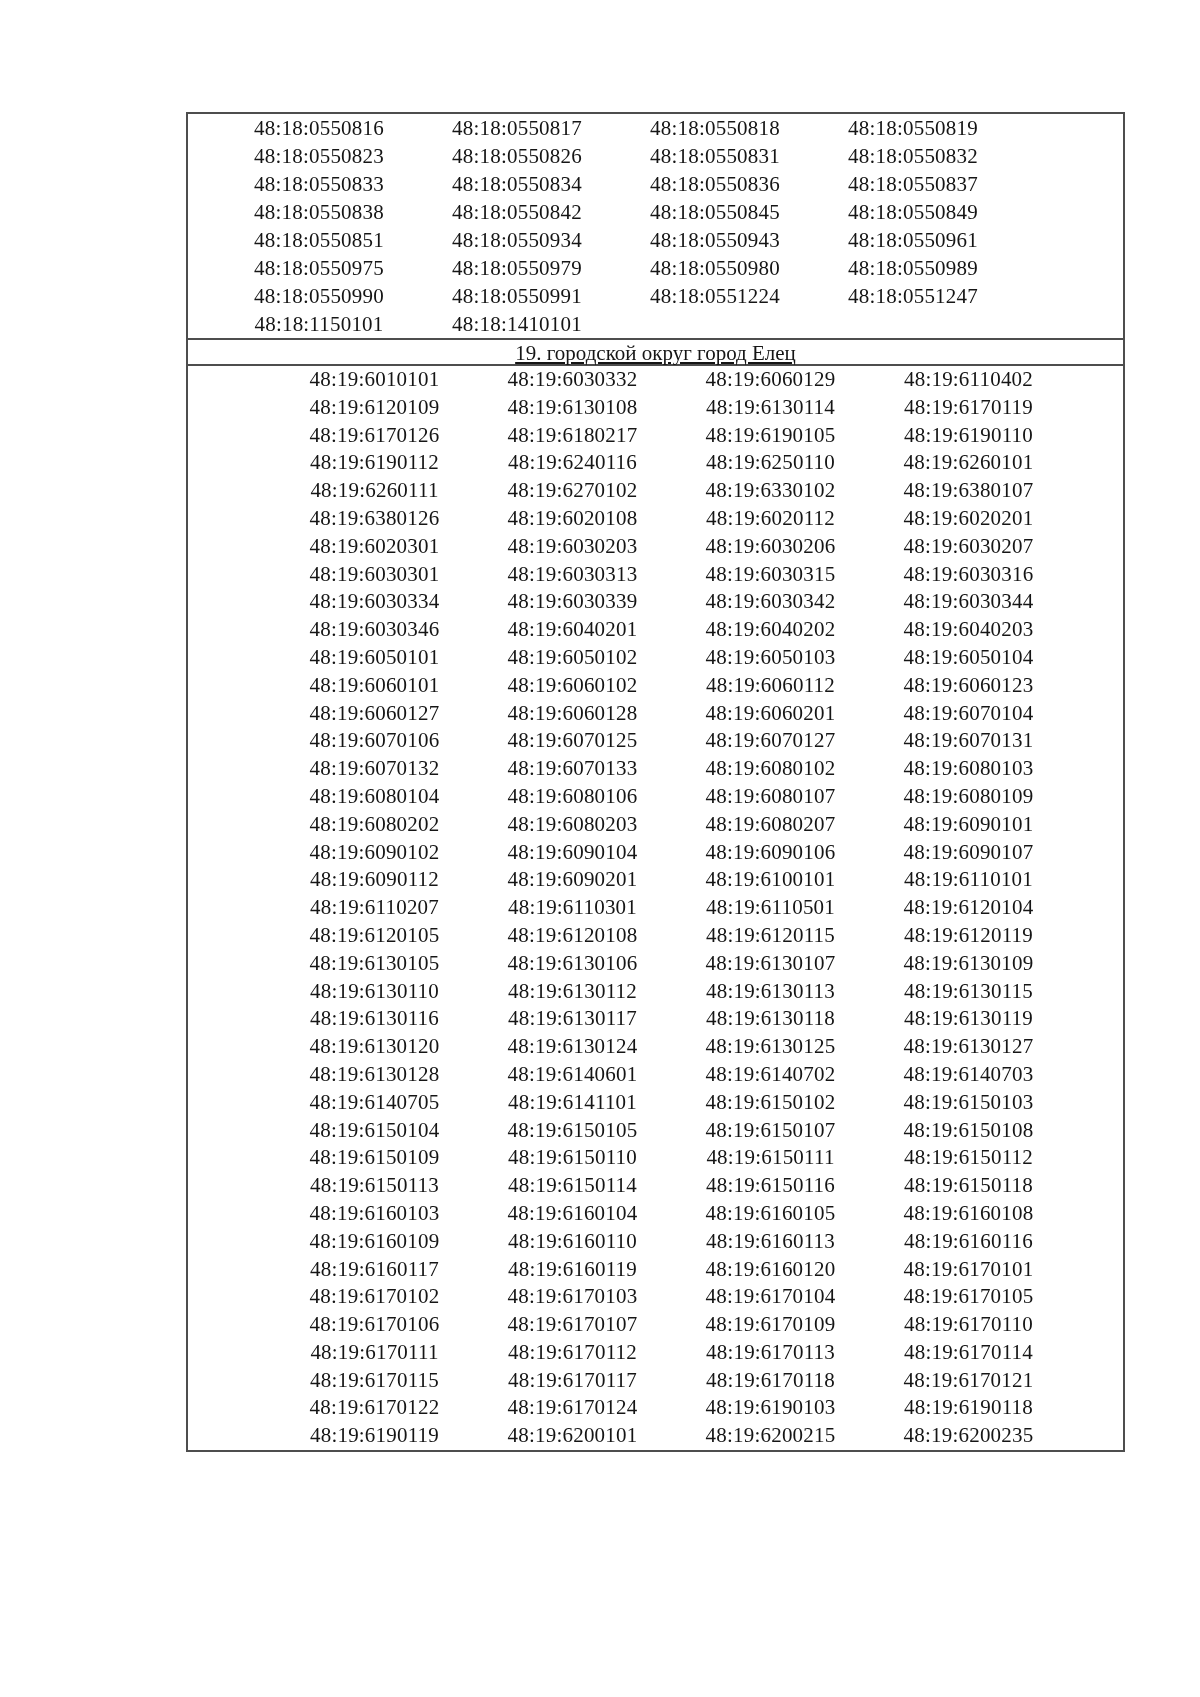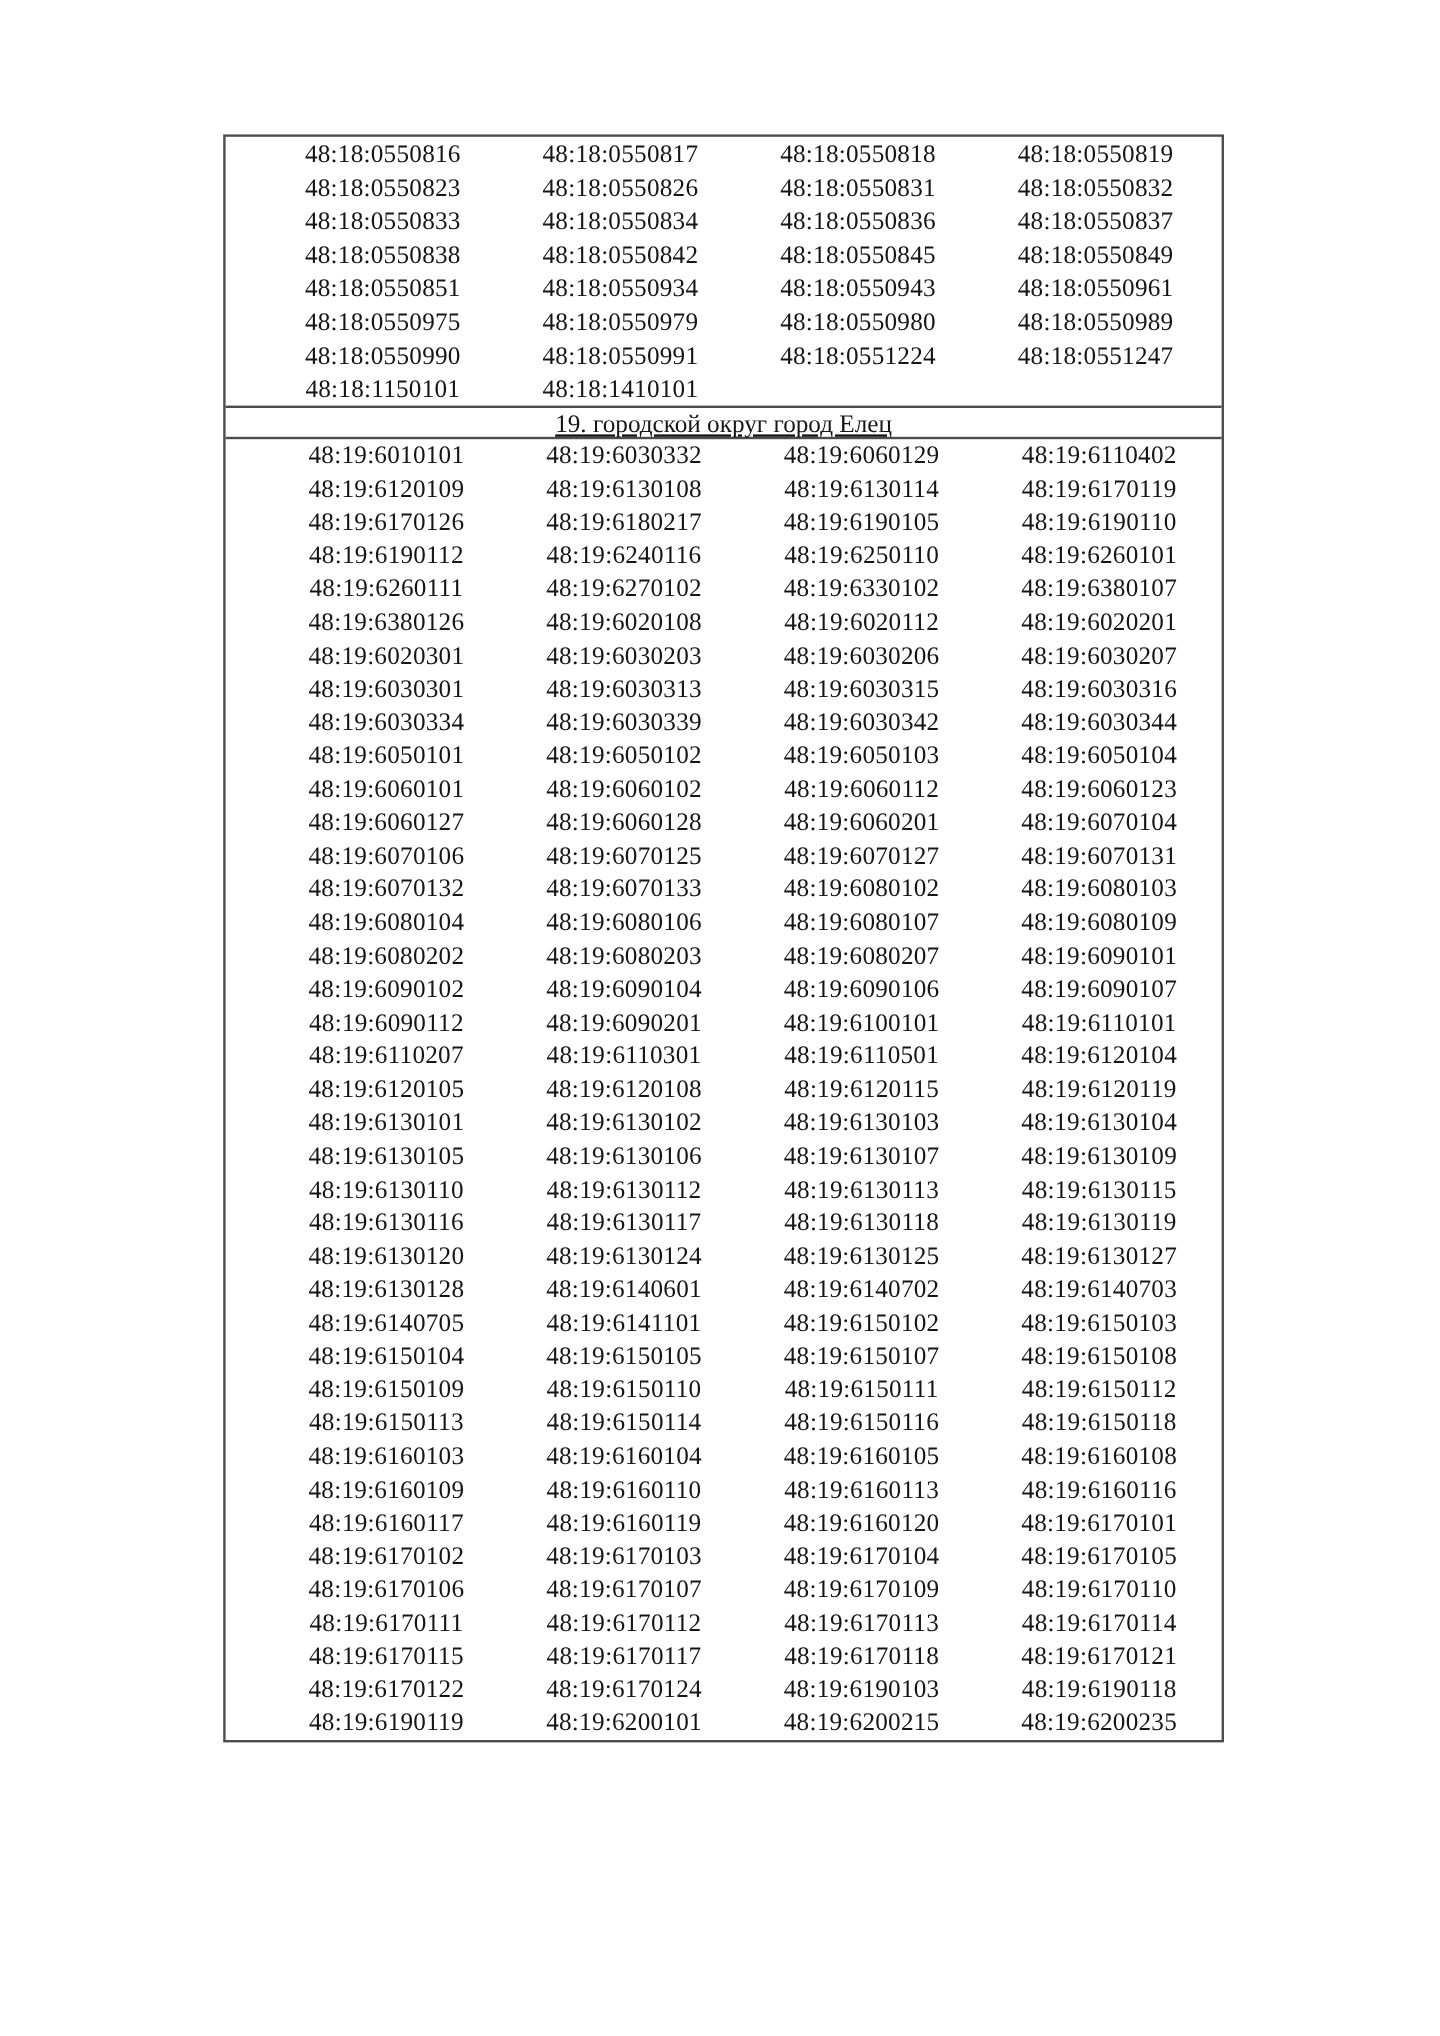--- a/index.html
+++ b/index.html
@@ -23,7 +23,7 @@
     position: absolute;
     left: 186px;
     top: 112px;
-    width: 834px;
+    width: 939px;
     border: 2px solid #4d4d4d;
     box-sizing: border-box;
     background: #ffffff;

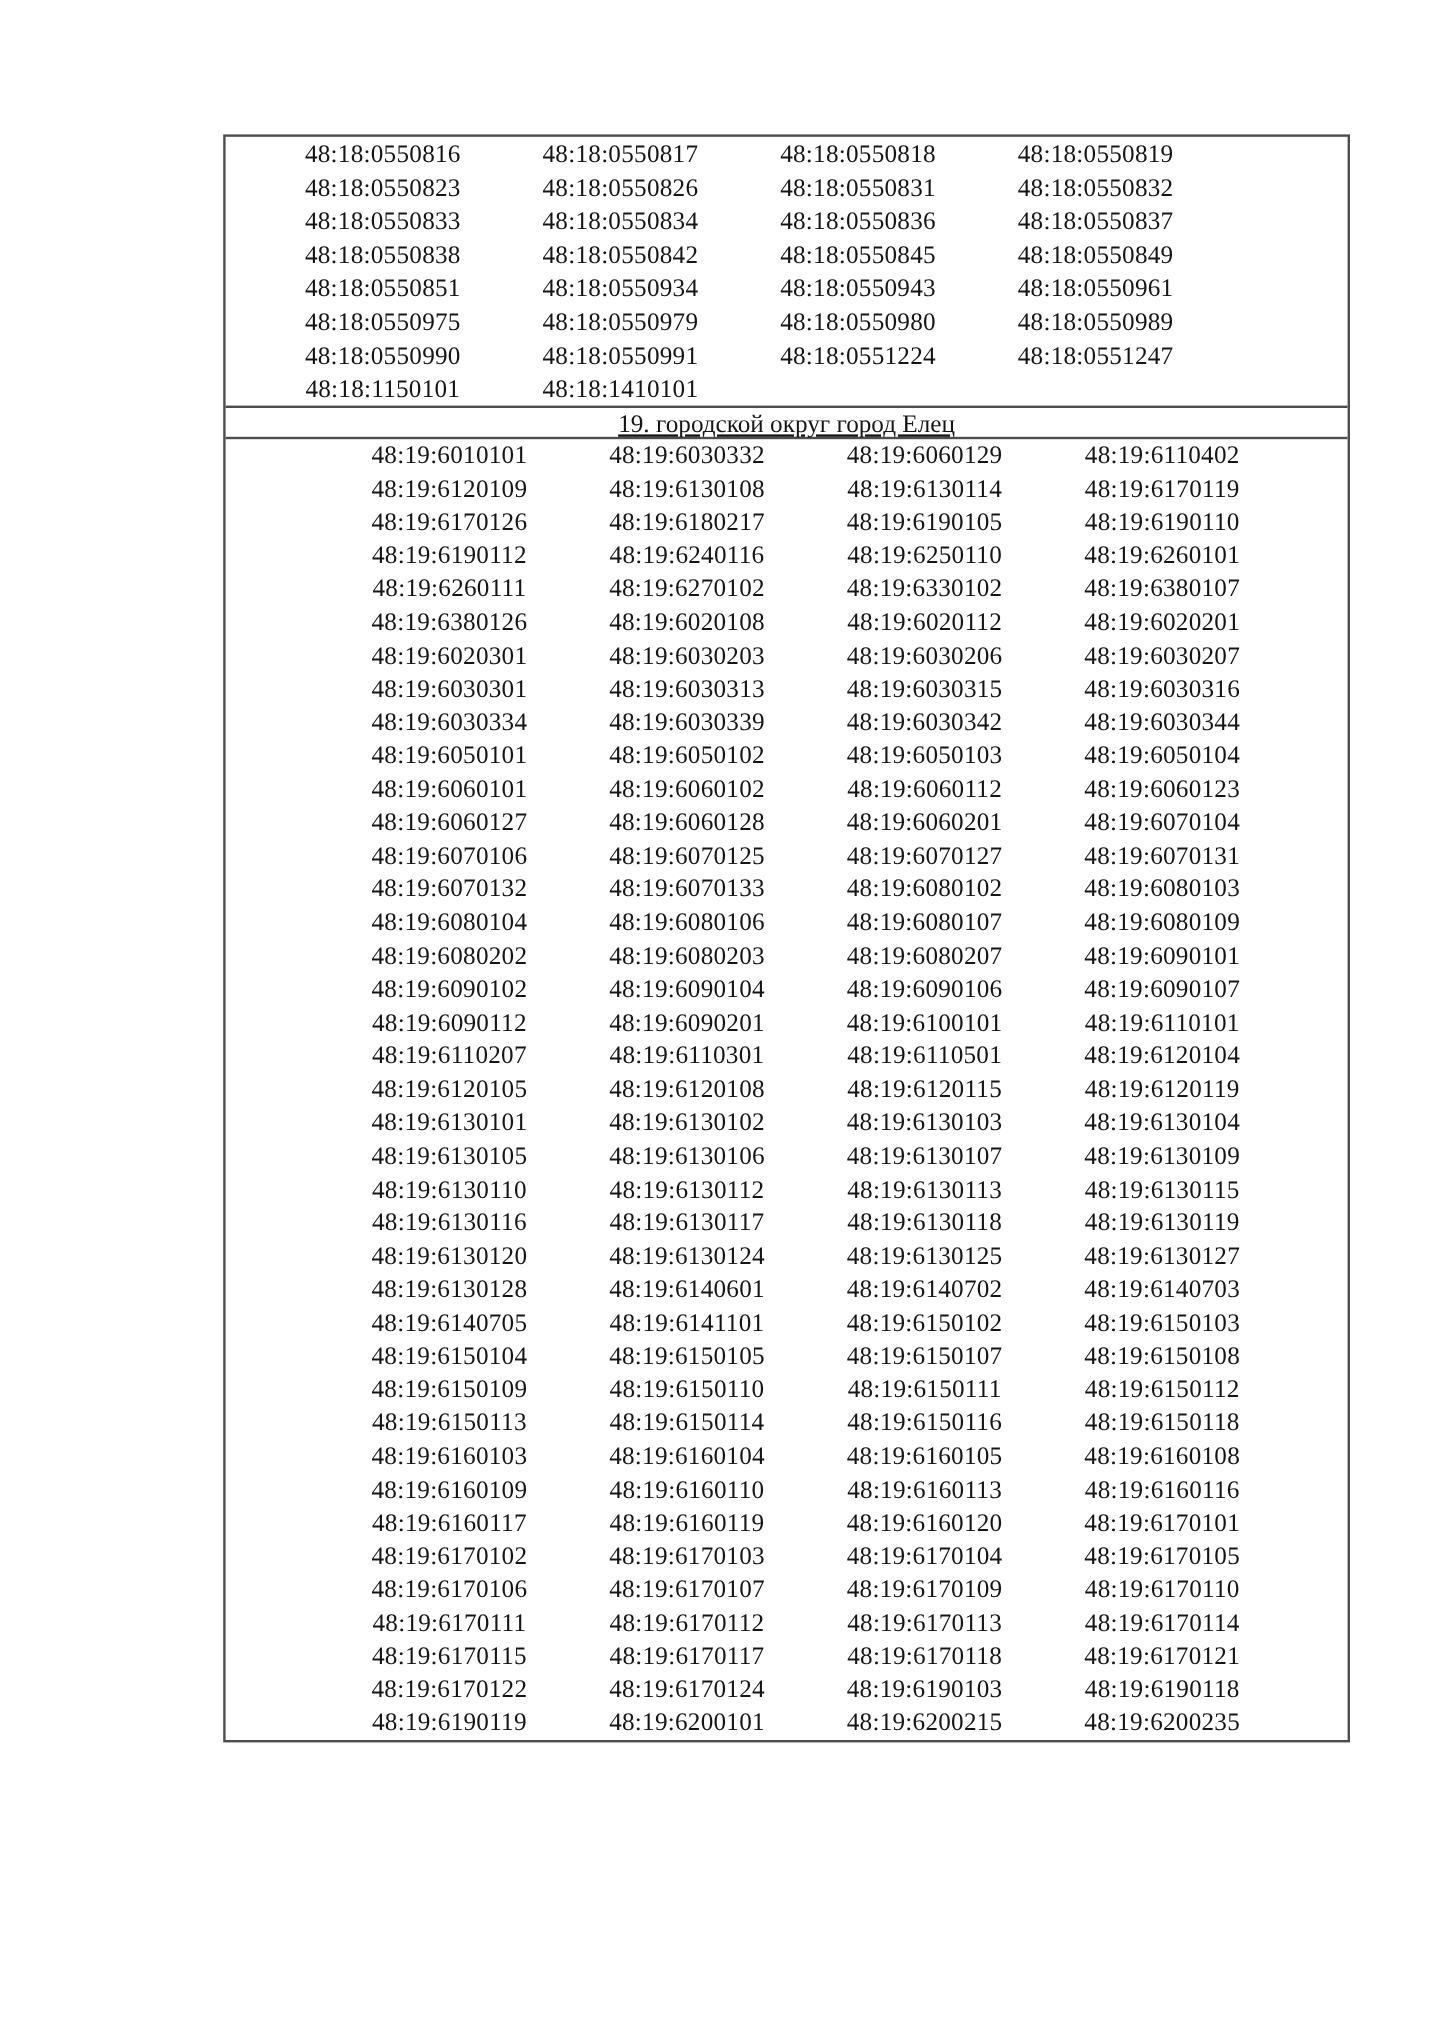--- a/index.html
+++ b/index.html
@@ -163,6 +163,12 @@
           <div class="tcell">48:19:6030344</div>
         </div>
         <div class="trow">
+          <div class="tcell">48:19:6030346</div>
+          <div class="tcell">48:19:6040201</div>
+          <div class="tcell">48:19:6040202</div>
+          <div class="tcell">48:19:6040203</div>
+        </div>
+        <div class="trow">
           <div class="tcell">48:19:6050101</div>
           <div class="tcell">48:19:6050102</div>
           <div class="tcell">48:19:6050103</div>

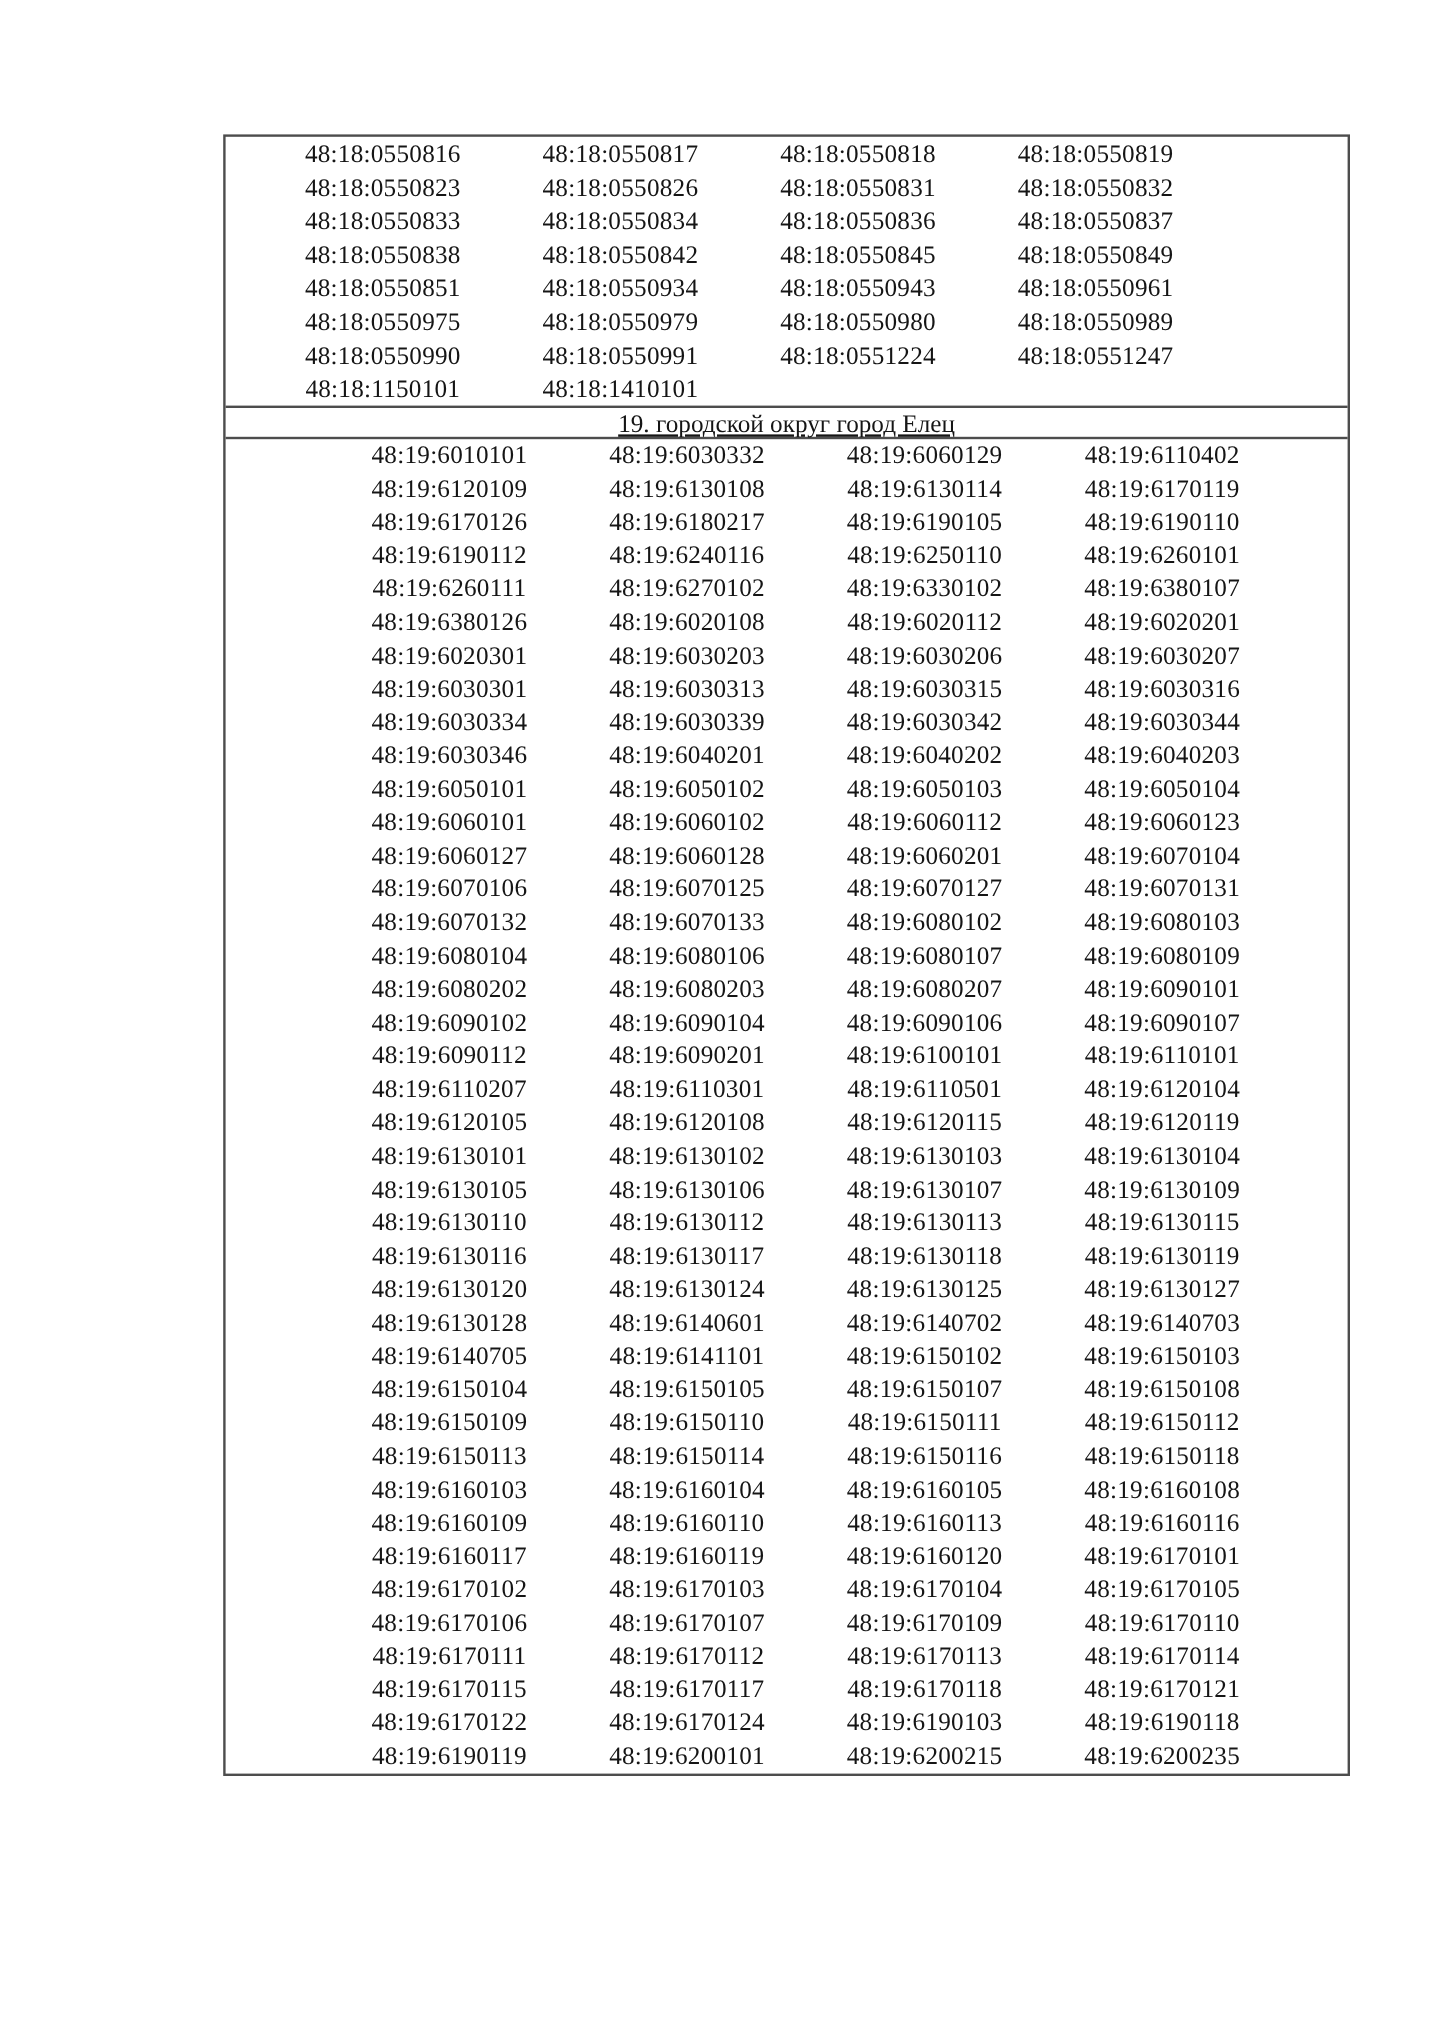--- a/index.html
+++ b/index.html
@@ -235,12 +235,6 @@
           <div class="tcell">48:19:6120119</div>
         </div>
         <div class="trow">
-          <div class="tcell">48:19:6130101</div>
-          <div class="tcell">48:19:6130102</div>
-          <div class="tcell">48:19:6130103</div>
-          <div class="tcell">48:19:6130104</div>
-        </div>
-        <div class="trow">
           <div class="tcell">48:19:6130105</div>
           <div class="tcell">48:19:6130106</div>
           <div class="tcell">48:19:6130107</div>

